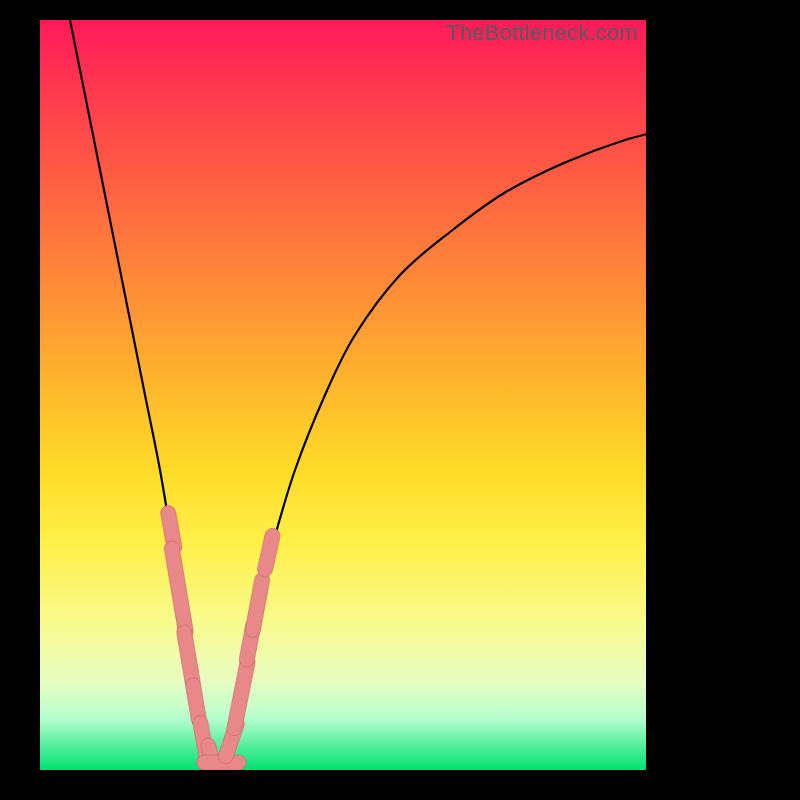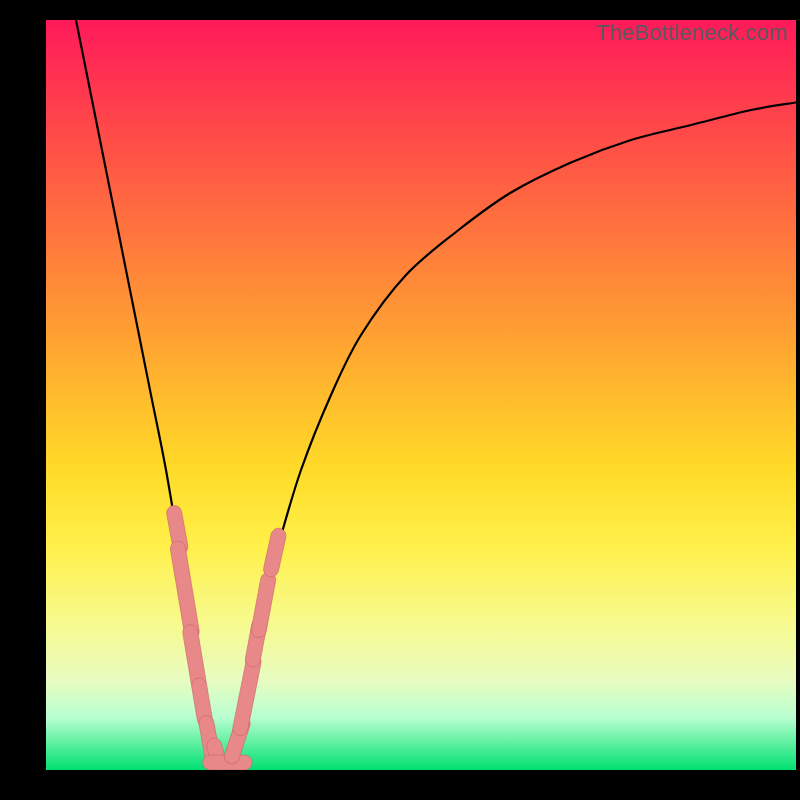--- a/index.html
+++ b/index.html
@@ -19,9 +19,9 @@
   }
   .plot {
     position: absolute;
-    left: 46px;
+    left: 40px;
     top: 20px;
-    width: 750px;
+    width: 606px;
     height: 750px;
     background: linear-gradient(
       to bottom,

